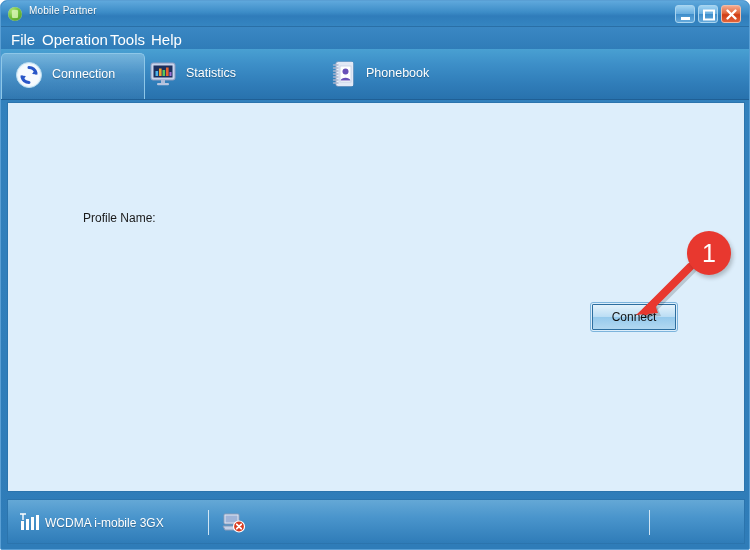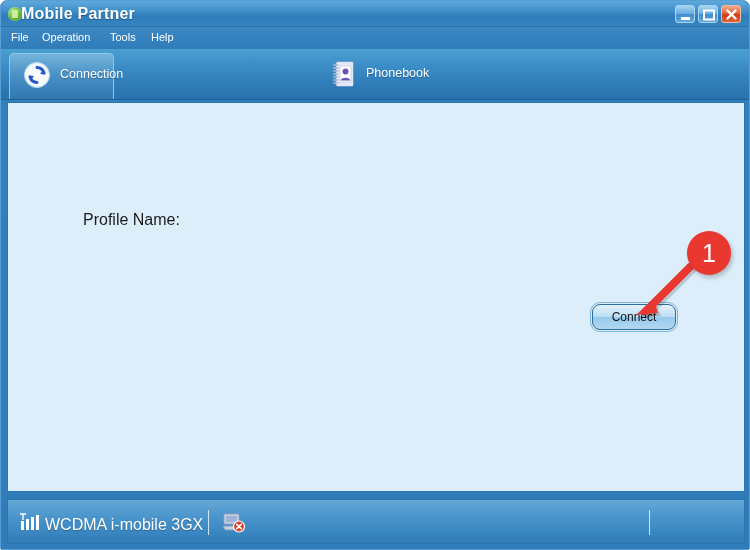--- a/index.html
+++ b/index.html
@@ -63,12 +63,11 @@
   }
   #title-text {
     position: absolute;
-    left: 20px; top: 4px;
-    font-size: 16px;
+    left: 28px; top: 4px;
+    font-size: 10px;
     color: #ffffff;
     text-shadow: 0 1px 1px rgba(0,0,0,.35);
     letter-spacing: .2px;
-    font-weight: bold;
   }
   .win-btn {
     position: absolute;

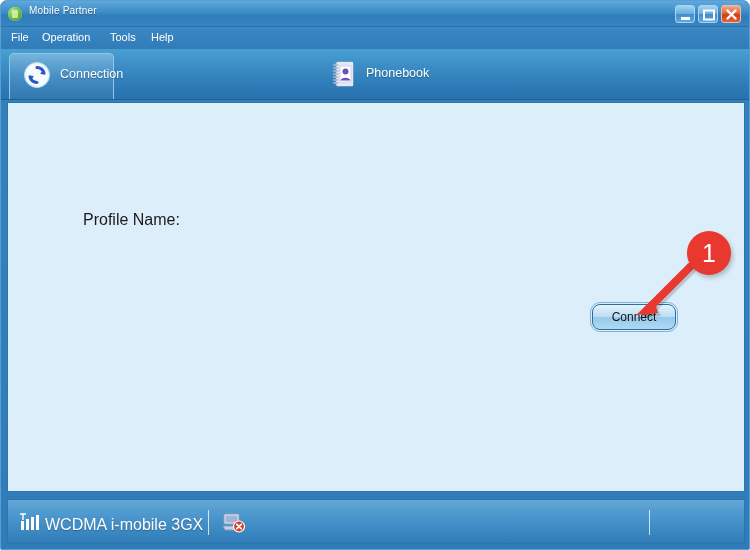--- a/index.html
+++ b/index.html
@@ -93,7 +93,7 @@
   .menu-item {
     position: absolute;
     top: 3px;
-    font-size: 11px;
+    font-size: 15px;
     color: #ffffff;
     padding: 1px 5px;
     cursor: default;

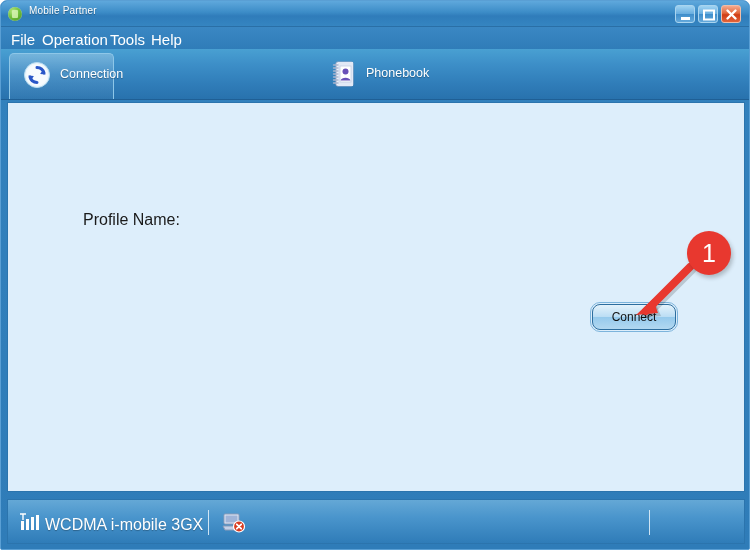--- a/index.html
+++ b/index.html
@@ -297,7 +297,7 @@
 
     <div id="toolbar">
 
-      <div class="tb-item active" style="left:8px;width:105px">
+      <div class="tb-item active" style="left:0;width:144px">
         <div class="tb-icon">
           <svg width="30" height="28" viewBox="0 0 30 28">
             <circle cx="15" cy="14" r="12.5" fill="#eef7fd" stroke="#b9dcf0" stroke-width="1"></circle>

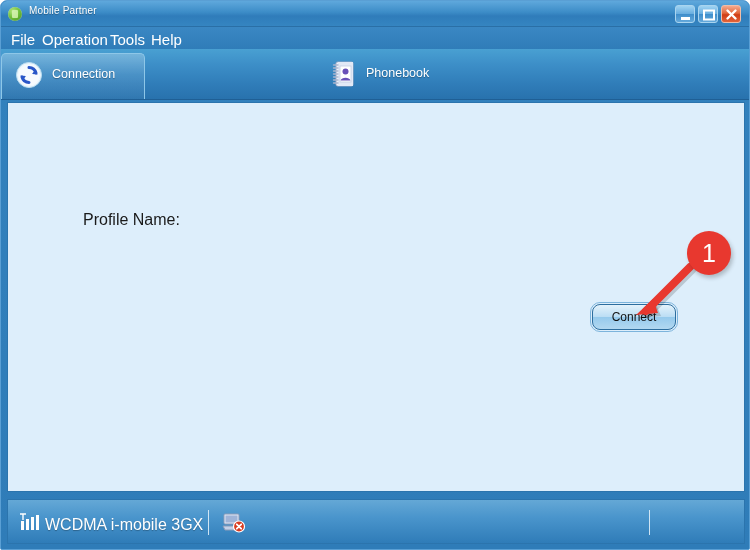--- a/index.html
+++ b/index.html
@@ -311,6 +311,22 @@
         <div class="tb-label">Connection</div>
       </div>
 
+      <div class="tb-item" style="left:135px;width:105px">
+        <div class="tb-icon">
+          <svg width="30" height="28" viewBox="0 0 30 28">
+            <rect x="3" y="3" width="24" height="17" rx="2" fill="#c8d4ec" stroke="#8d9cc0" stroke-width="1"></rect>
+            <rect x="5.5" y="5.5" width="19" height="12" fill="#1c2f5e"></rect>
+            <rect x="7.5" y="11" width="2.6" height="5" fill="#4fb3e8"></rect>
+            <rect x="11" y="8.5" width="2.6" height="7.5" fill="#f0a02a"></rect>
+            <rect x="14.5" y="10" width="2.6" height="6" fill="#5ac85a"></rect>
+            <rect x="18" y="7.5" width="2.6" height="8.5" fill="#e8622f"></rect>
+            <rect x="21.5" y="12" width="2" height="4" fill="#9b6fd6"></rect>
+            <rect x="13" y="20" width="4" height="3.5" fill="#aebbd8"></rect>
+            <rect x="9" y="23" width="12" height="2.2" rx="1" fill="#b9c5df"></rect>
+          </svg>
+        </div>
+        <div class="tb-label">Statistics</div>
+      </div>
 
 
       <div class="tb-item" style="left:315px;width:120px">

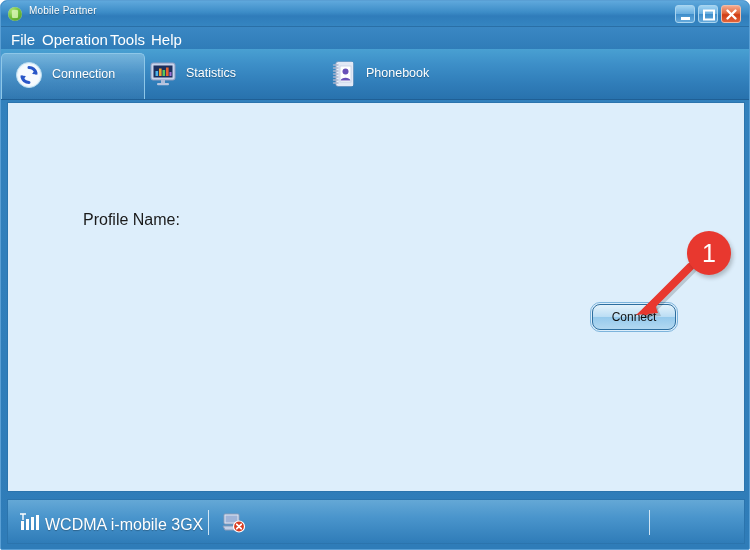--- a/index.html
+++ b/index.html
@@ -149,7 +149,7 @@
   #profile-label {
     position: absolute;
     left: 75px; top: 108px;
-    font-size: 16px;
+    font-size: 12px;
     color: #1a1a1a;
     white-space: nowrap;
   }

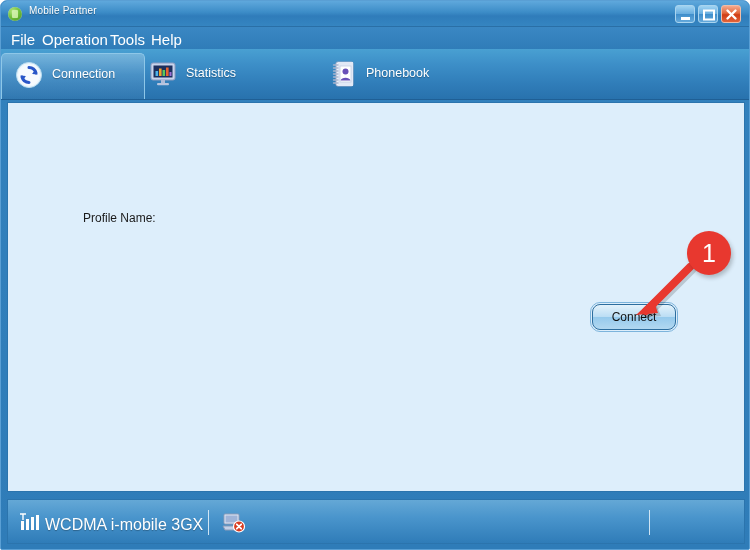--- a/index.html
+++ b/index.html
@@ -196,7 +196,7 @@
     border: 1px solid #2d6e9f;
     outline: 1px solid #7cb4dc;
     outline-offset: 1px;
-    border-radius: 8px;
+    border-radius: 1px;
     cursor: default;
     text-align: center;
     line-height: 24px;

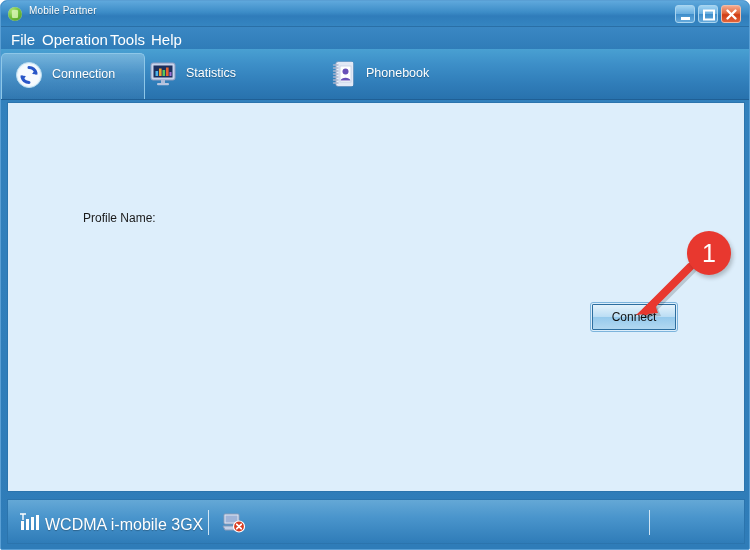--- a/index.html
+++ b/index.html
@@ -242,7 +242,7 @@
   #network-text {
     position: absolute;
     left: 37px; top: 16px;
-    font-size: 16px;
+    font-size: 12px;
     color: #ffffff;
     text-shadow: 0 1px 1px rgba(0,0,0,.28);
     white-space: nowrap;

